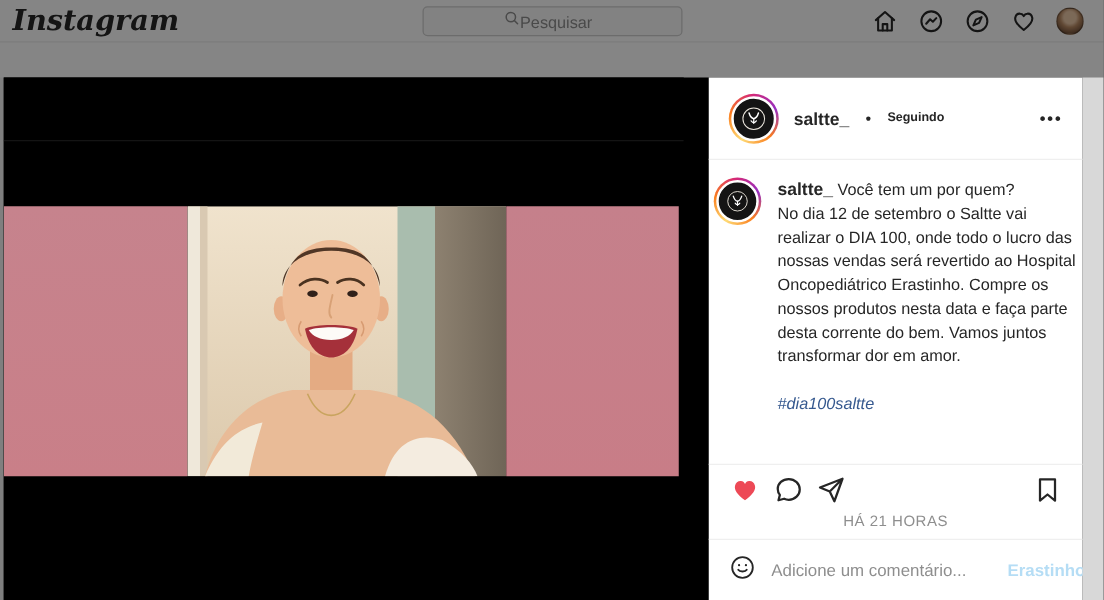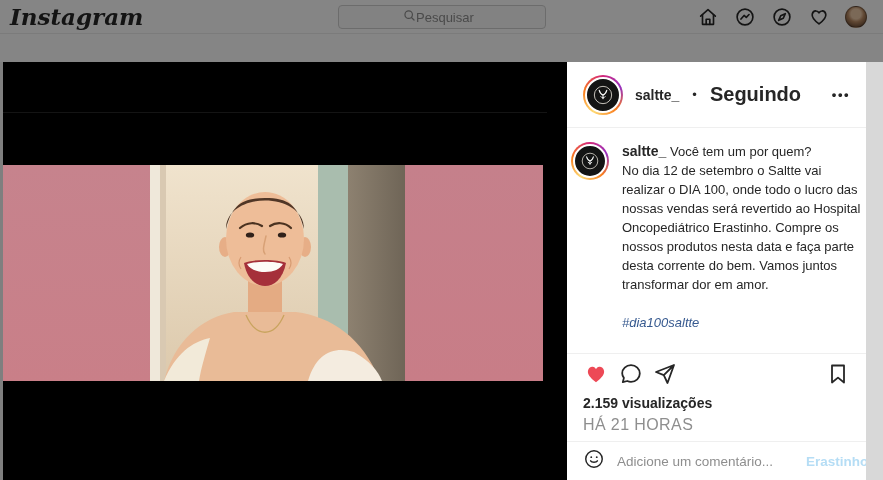--- a/index.html
+++ b/index.html
@@ -56,7 +56,7 @@
   }
   .username { font-weight:700; font-size:14px; cursor:pointer; }
   .hdr-dot { font-size:13px; color:#262626; margin:0 1px; }
-  .follow { font-weight:600; font-size:20px; cursor:pointer; }
+  .follow { font-weight:600; font-size:10px; cursor:pointer; }
   .more { margin-left:auto; font-size:13px; font-weight:700; letter-spacing:1.5px; cursor:pointer; background:none; border:none; color:#262626; }
 
   .p-caption { flex:1; overflow:hidden; display:flex; gap:13px; padding:14px 4px 0; }

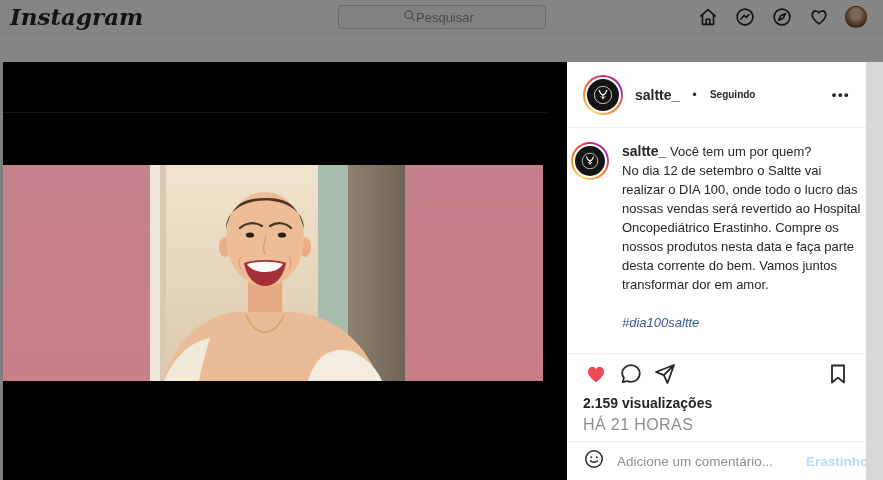--- a/index.html
+++ b/index.html
@@ -235,7 +235,6 @@
               <path d="M6 3.5 H18 V20.5 L12 15.6 L6 20.5 Z"></path>
             </svg>
         </div>
-        <div class="views">2.159 visualizações</div>
         <div class="posted">HÁ 21 HORAS</div>
       </div>
 

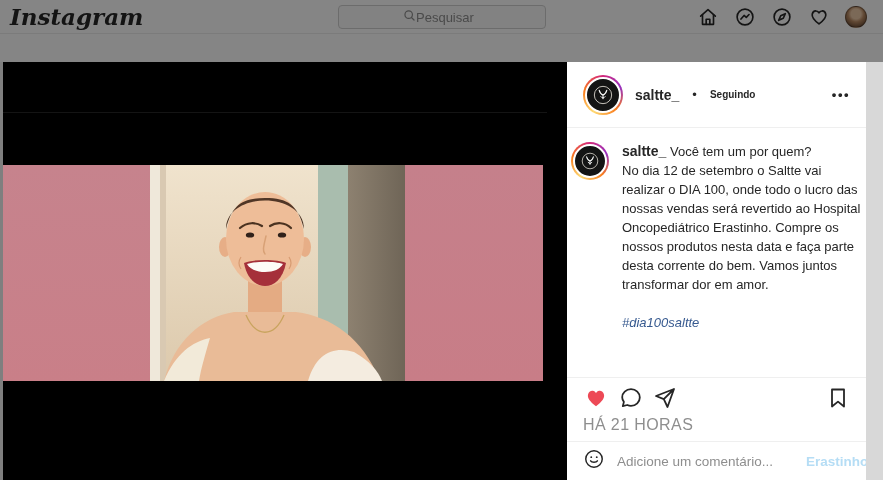--- a/index.html
+++ b/index.html
@@ -70,7 +70,7 @@
   .action-row svg { display:block; cursor:pointer; }
   .bookmark { margin-left:auto; }
   .views { font-weight:700; font-size:14px; margin-top:8px; cursor:pointer; }
-  .posted { font-size:16px; color:#8e8e8e; letter-spacing:.4px; margin-top:5px; }
+  .posted { font-size:12px; color:#8e8e8e; letter-spacing:.4px; margin-top:5px;text-align:center; }
 
   .p-comment { flex:0 0 auto; border-top:1px solid #efefef; height:39px; display:flex; align-items:center; gap:12px; padding:0 16px; }
   .comment-input { flex:1; border:none; outline:none; font-size:13.5px; color:#262626; }

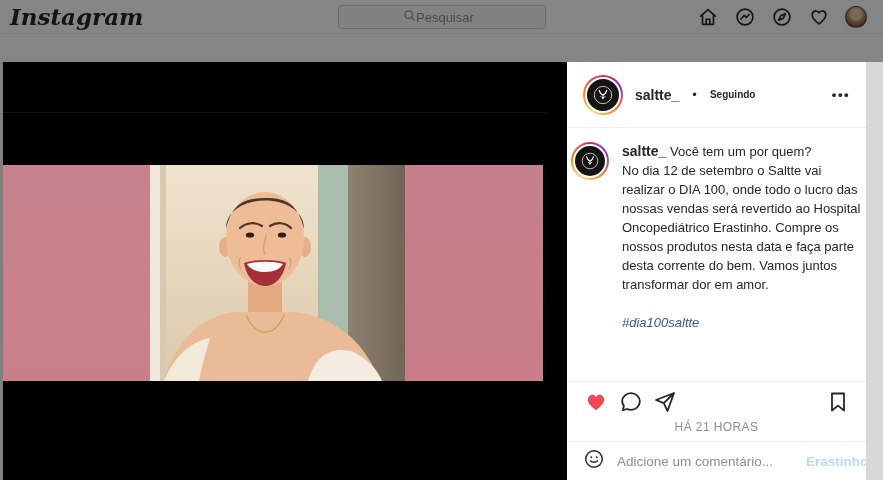--- a/index.html
+++ b/index.html
@@ -72,7 +72,7 @@
   .views { font-weight:700; font-size:14px; margin-top:8px; cursor:pointer; }
   .posted { font-size:12px; color:#8e8e8e; letter-spacing:.4px; margin-top:5px;text-align:center; }
 
-  .p-comment { flex:0 0 auto; border-top:1px solid #efefef; height:39px; display:flex; align-items:center; gap:12px; padding:0 16px; }
+  .p-comment { flex:0 0 auto; border-top:1px solid #efefef; height:49px; display:flex; align-items:center; gap:12px; padding:0 16px; }
   .comment-input { flex:1; border:none; outline:none; font-size:13.5px; color:#262626; }
   .comment-input::placeholder { color:#8e8e8e; }
   .publish { font-size:13.5px; font-weight:600; color:#b5ddf5; background:none; border:none; cursor:pointer; }

